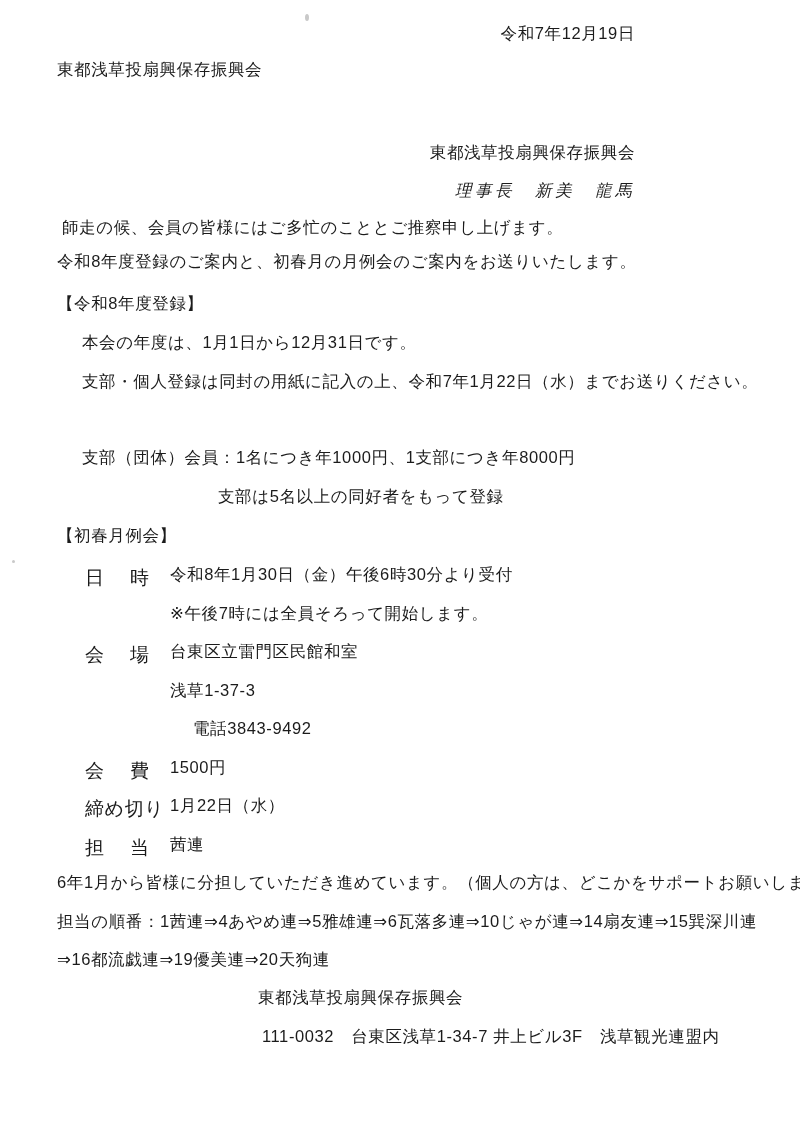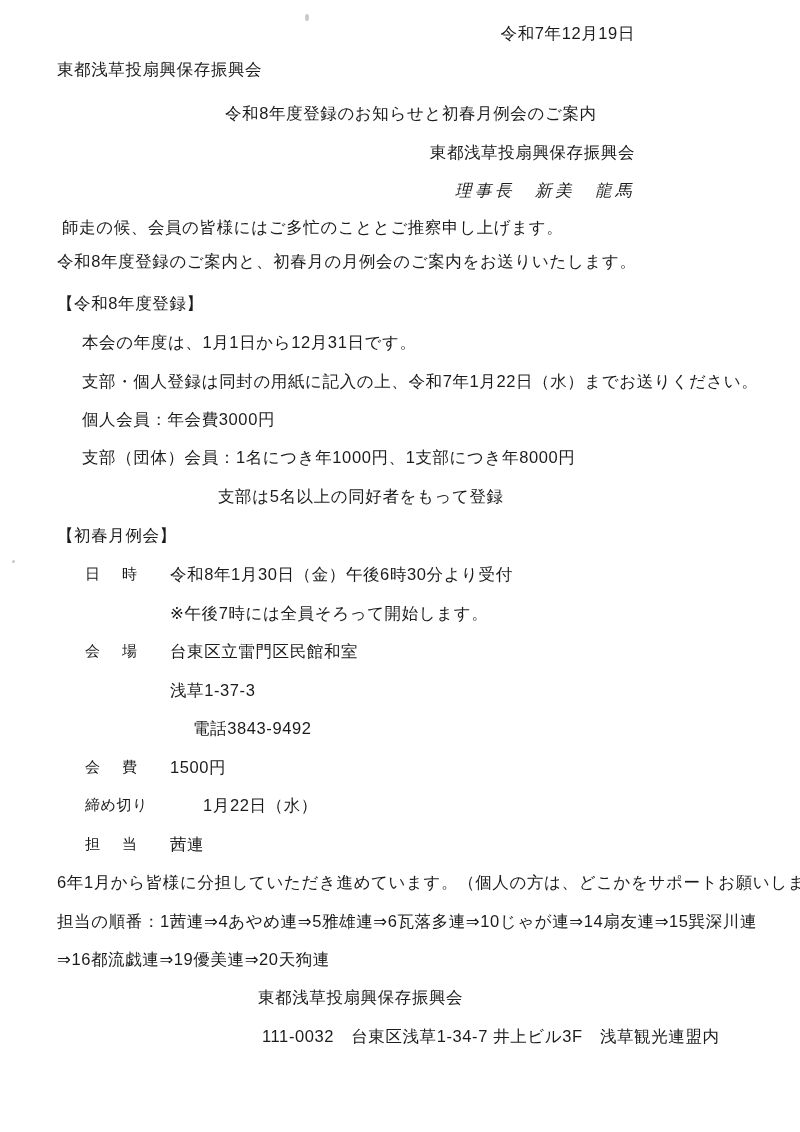--- a/index.html
+++ b/index.html
@@ -61,7 +61,6 @@
 
   <div class="line" style="left:57px; top:60px;">東都浅草投扇興保存振興会</div>
 
-  <div class="line" style="left:225px; top:104px;">令和8年度登録のお知らせと初春月例会のご案内</div>
 
   <div class="line right" style="right:66px; top:143px;">東都浅草投扇興保存振興会</div>
 

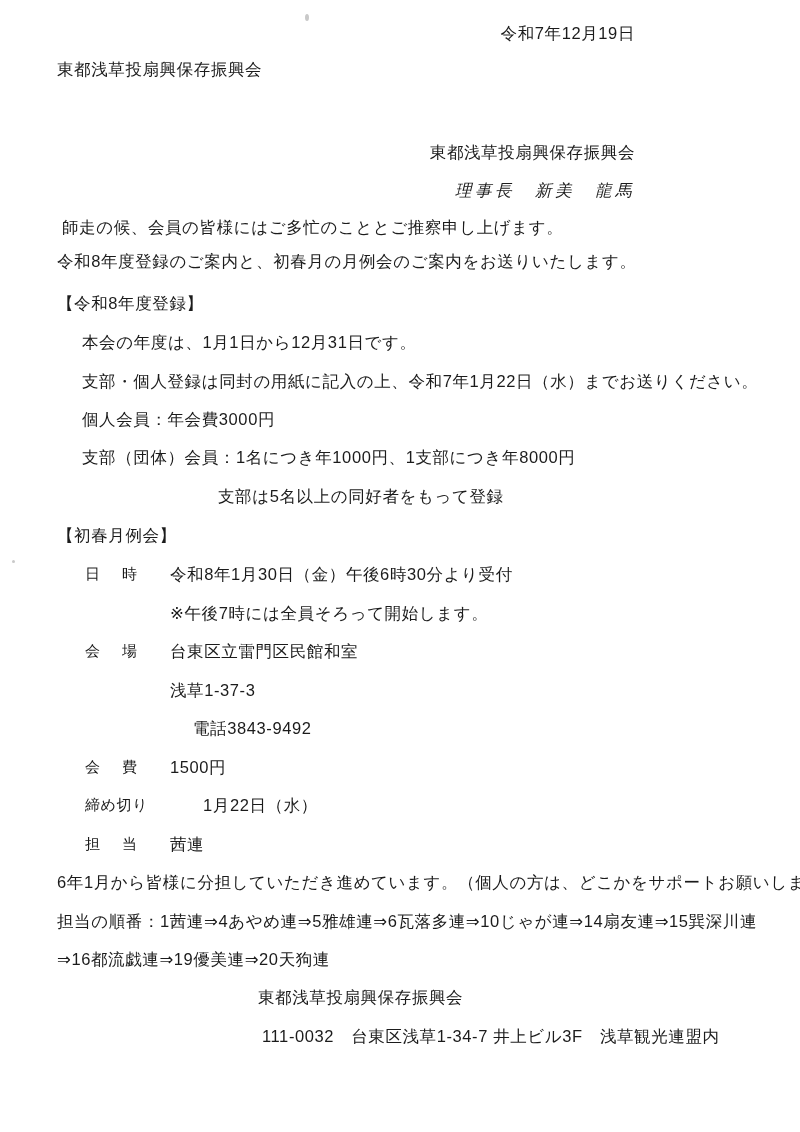--- a/index.html
+++ b/index.html
@@ -76,7 +76,6 @@
 
   <div class="line" style="left:82px; top:372px;">支部・個人登録は同封の用紙に記入の上、令和7年1月22日（水）までお送りください。</div>
 
-  <div class="line" style="left:82px; top:410px;">個人会員：年会費3000円</div>
 
   <div class="line" style="left:82px; top:448px;">支部（団体）会員：1名につき年1000円、1支部につき年8000円</div>
 

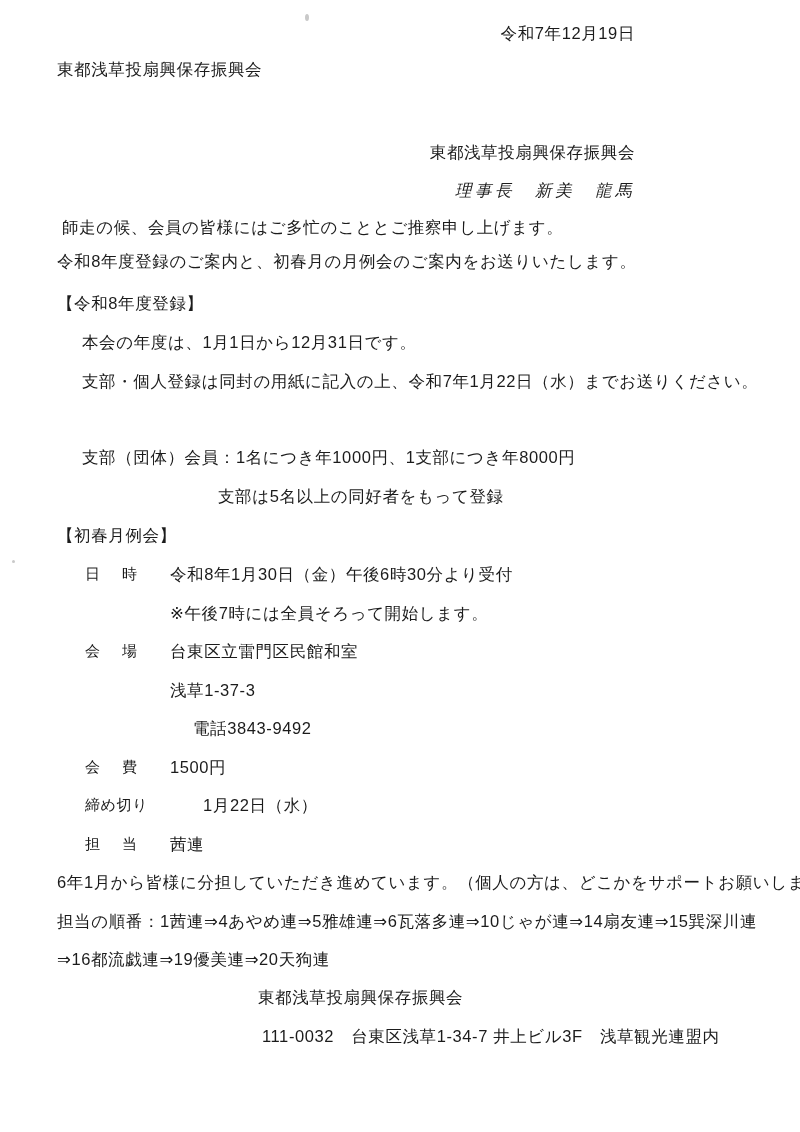--- a/index.html
+++ b/index.html
@@ -39,7 +39,7 @@
   }
   .label-col {
     position: absolute;
-    font-size: 15px;
+    font-size: 19px;
     letter-spacing: 3.5px;
     white-space: nowrap;
   }

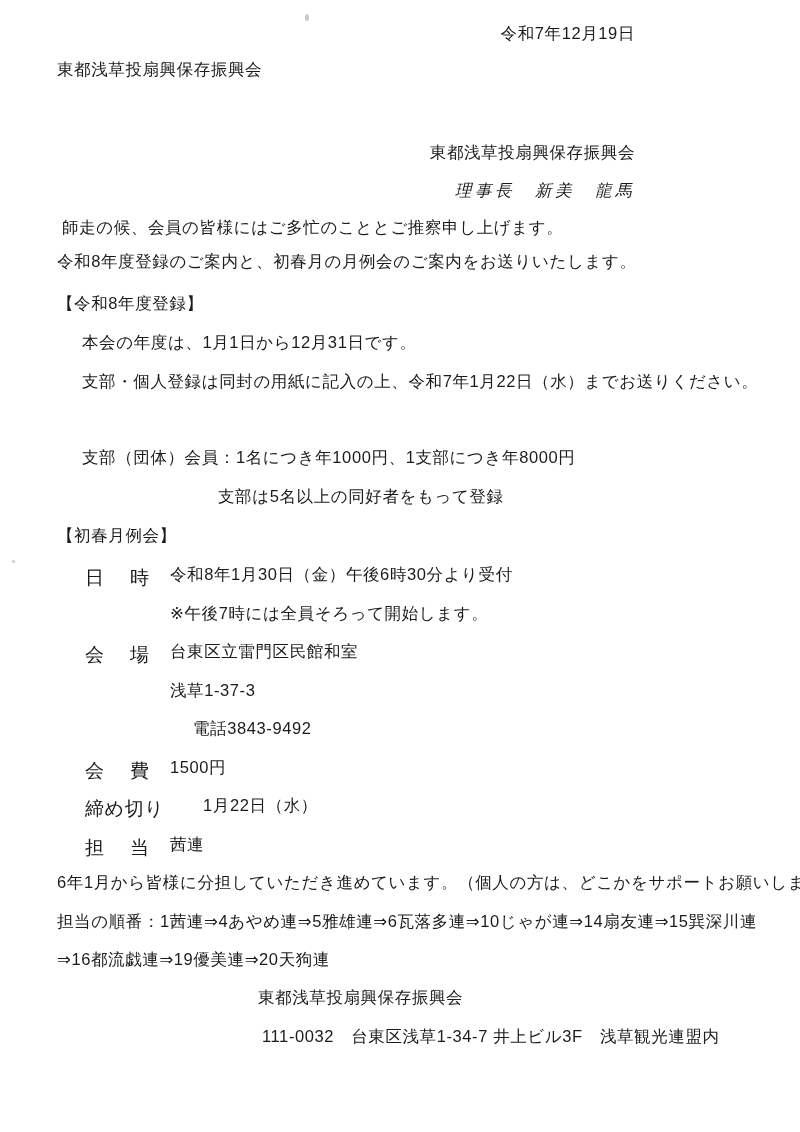--- a/index.html
+++ b/index.html
@@ -99,7 +99,7 @@
   <div class="line" style="left:170px; top:758px;">1500円</div>
 
   <div class="label-col" style="left:85px; top:796px; letter-spacing:0.6px;">締め切り</div>
-  <div class="line" style="left:170px; top:796px;margin-left:33px;">1月22日（水）</div>
+  <div class="line" style="left:170px; top:796px;">1月22日（水）</div>
 
   <div class="label-col" style="left:85px; top:835px;">担　当</div>
   <div class="line" style="left:170px; top:835px;">茜連</div>

